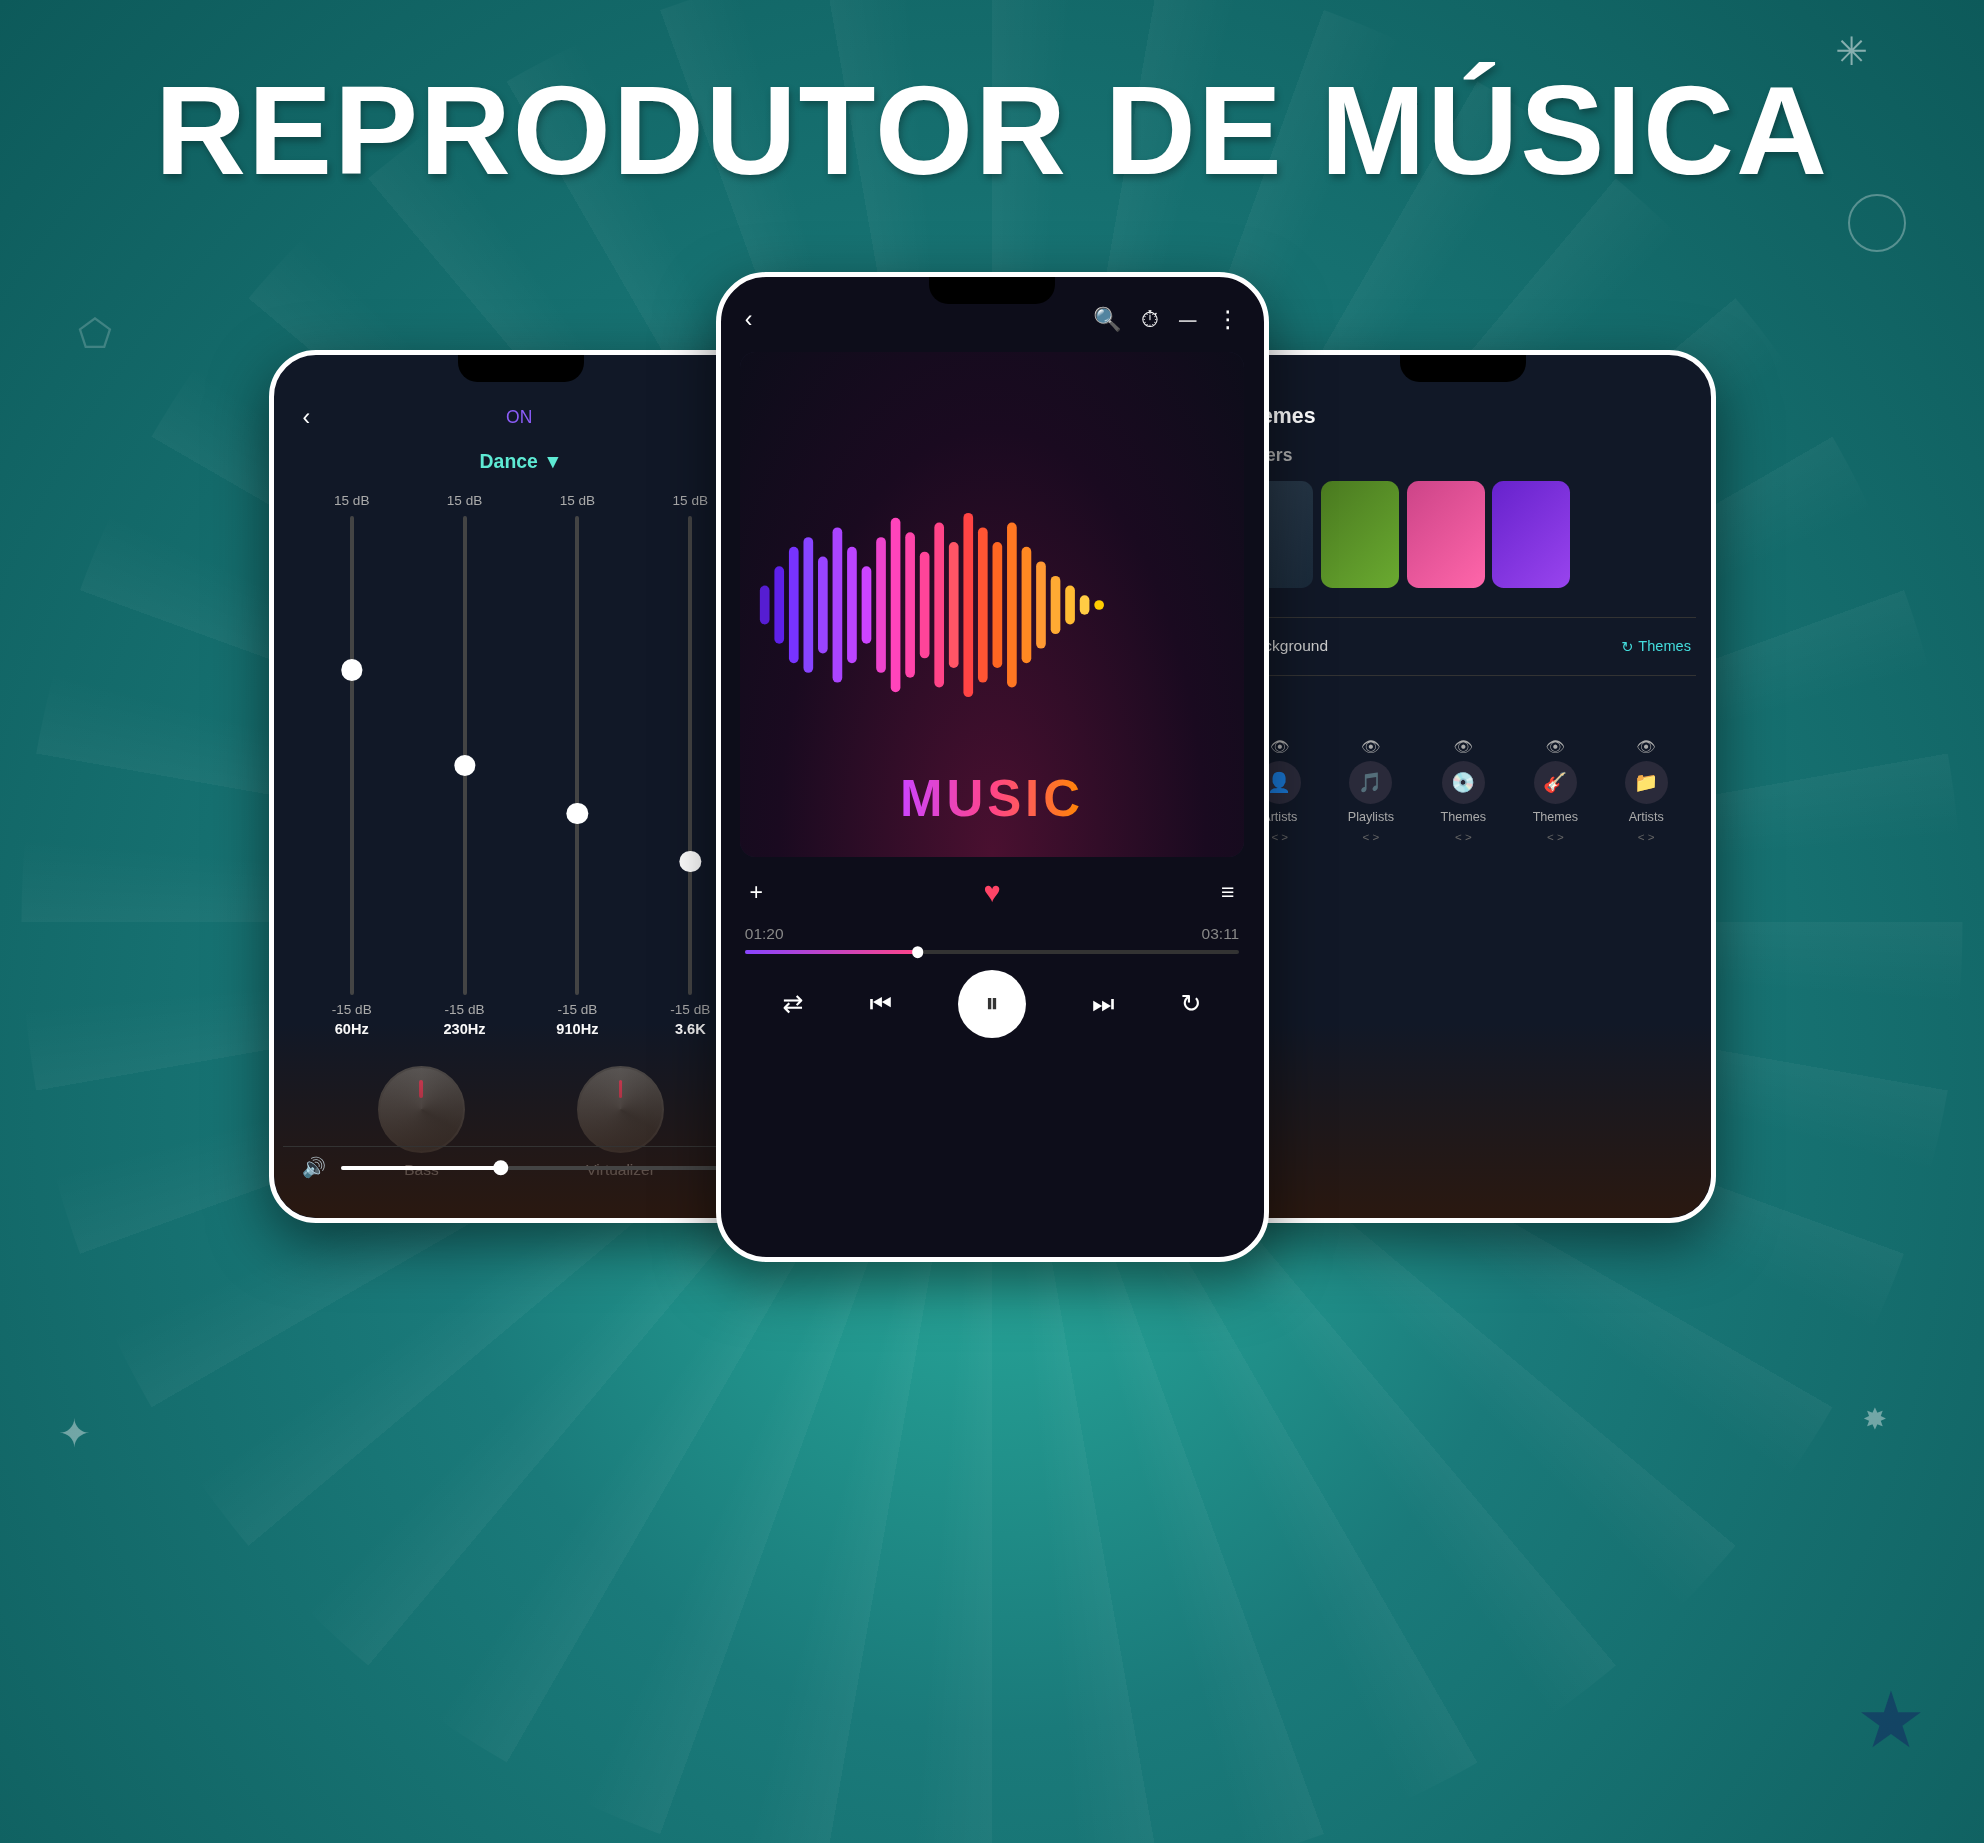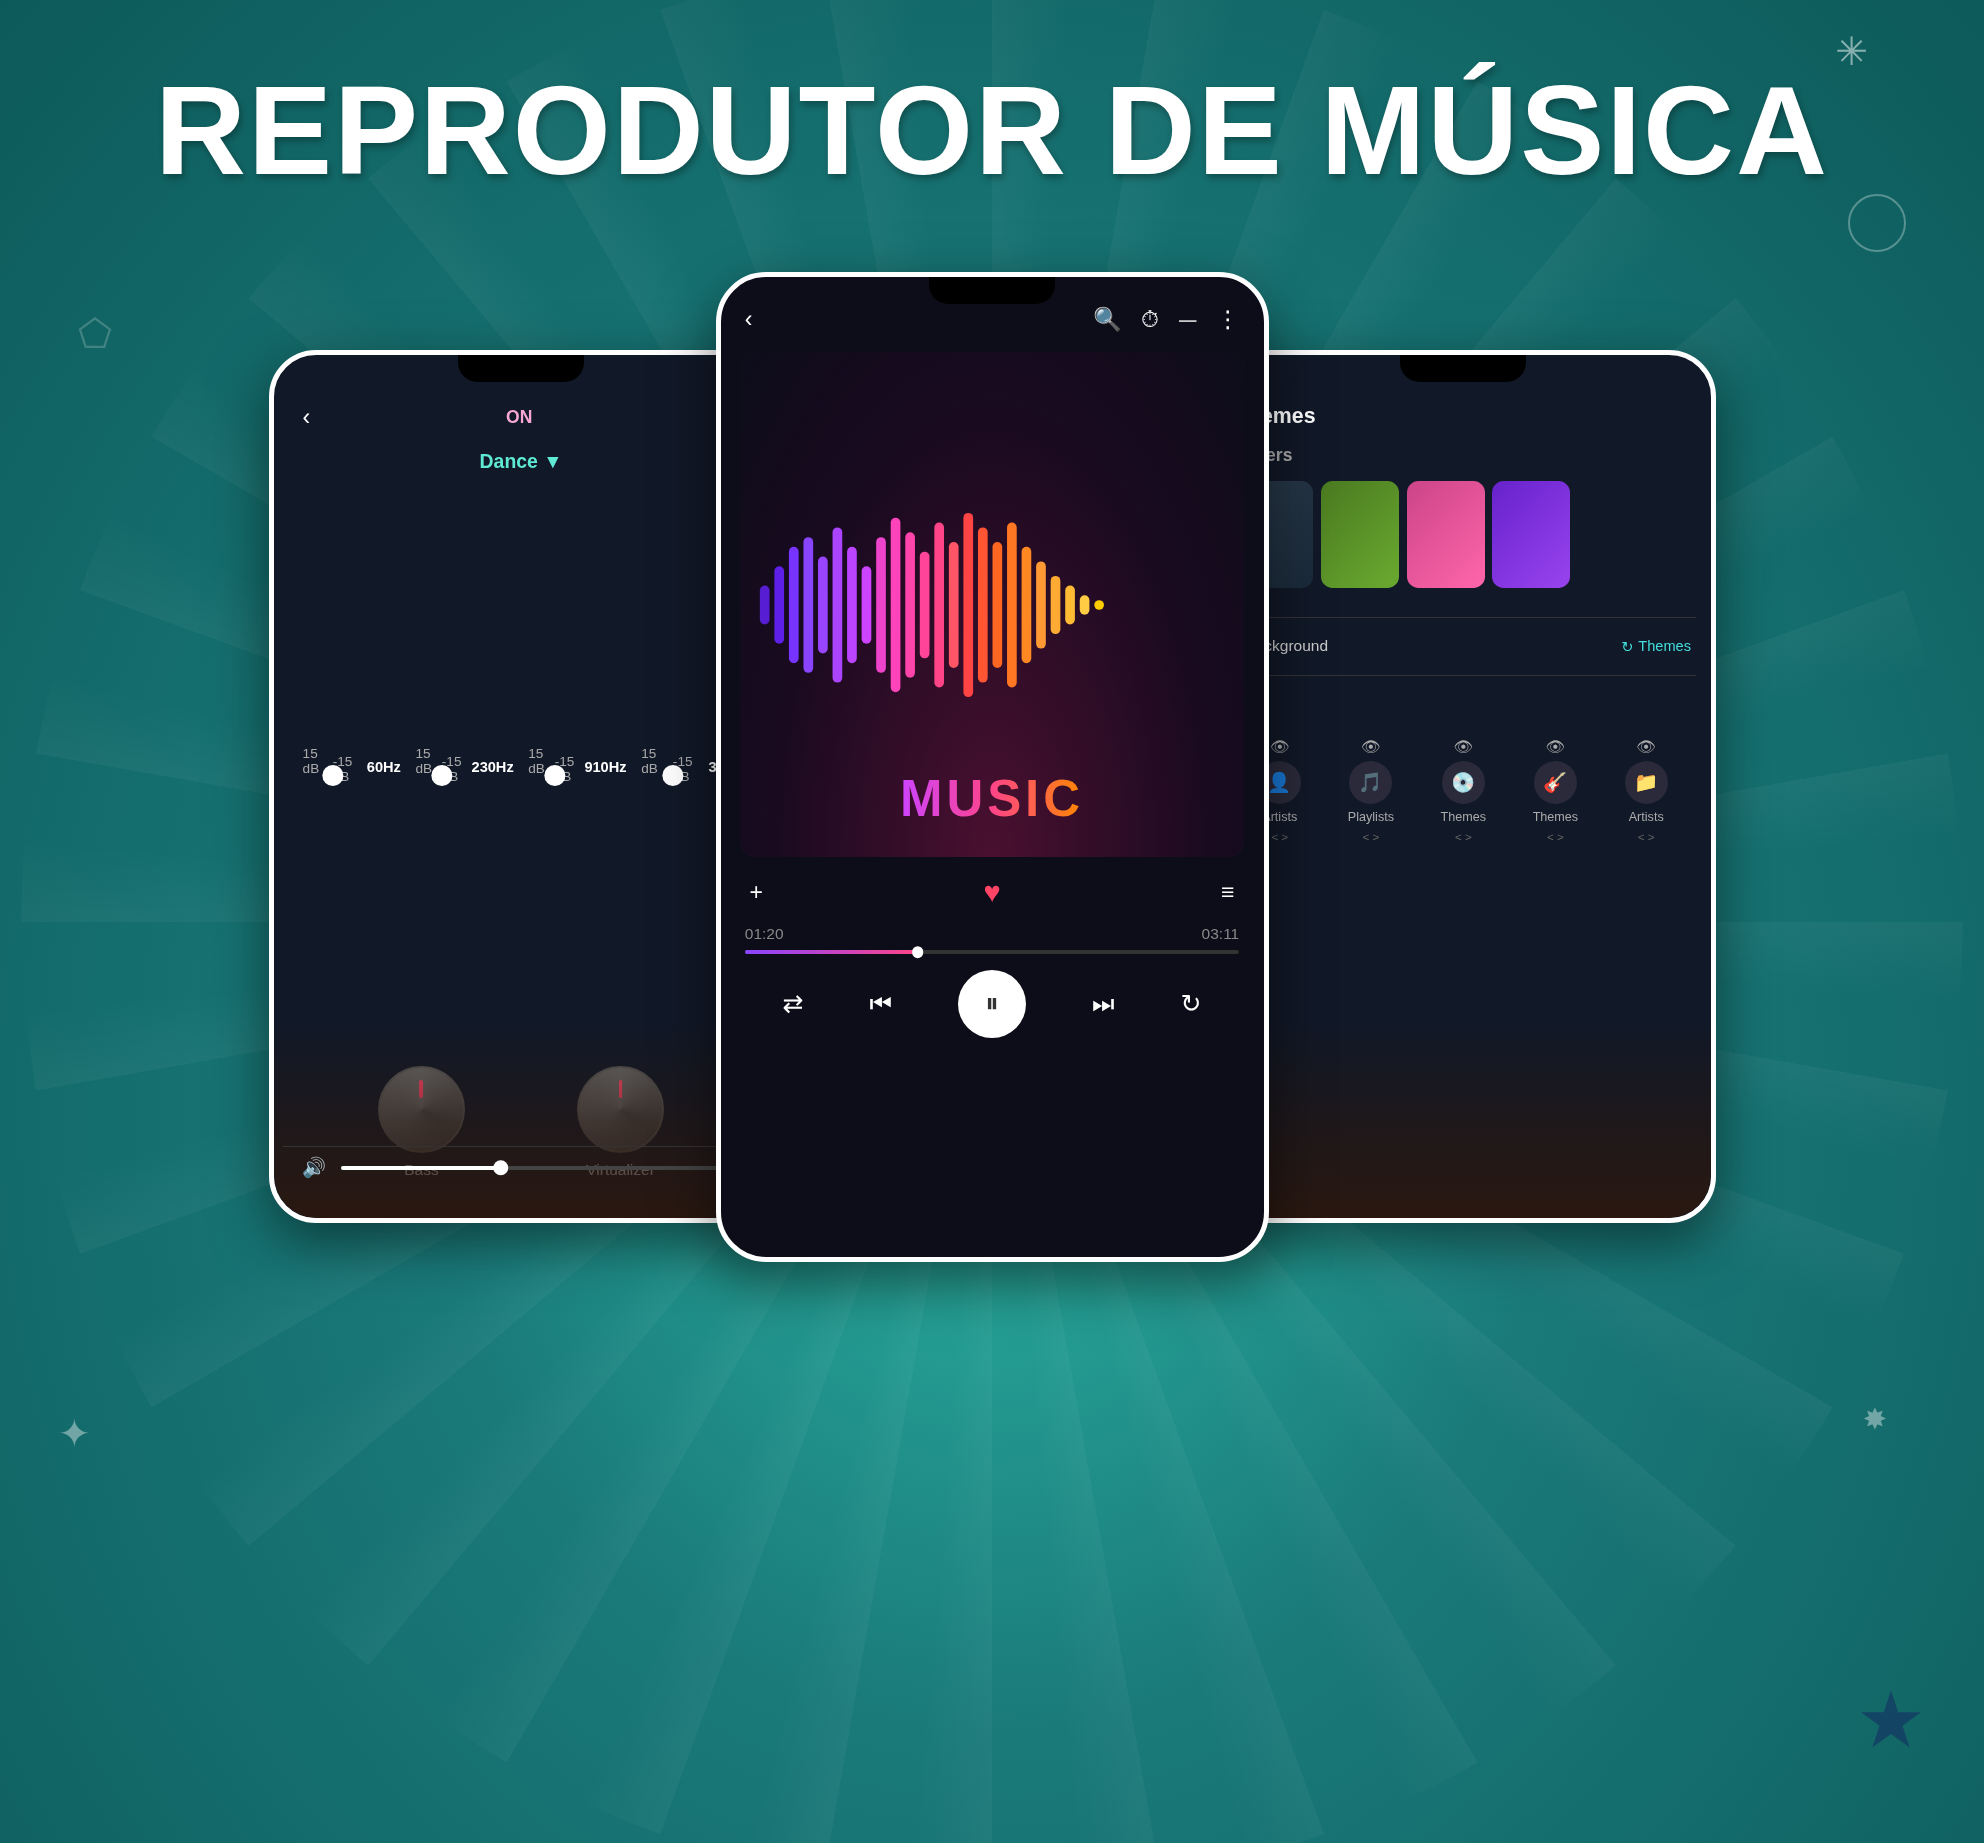--- a/index.html
+++ b/index.html
@@ -150,9 +150,9 @@
     }
 
     .eq-on {
-      color: #f9a8d4;
+      color: #8b5cf6;
       font-size: 17.5px;
-      font-weight: bold;
+      font-weight: normal;
     }
 
     .eq-preset {

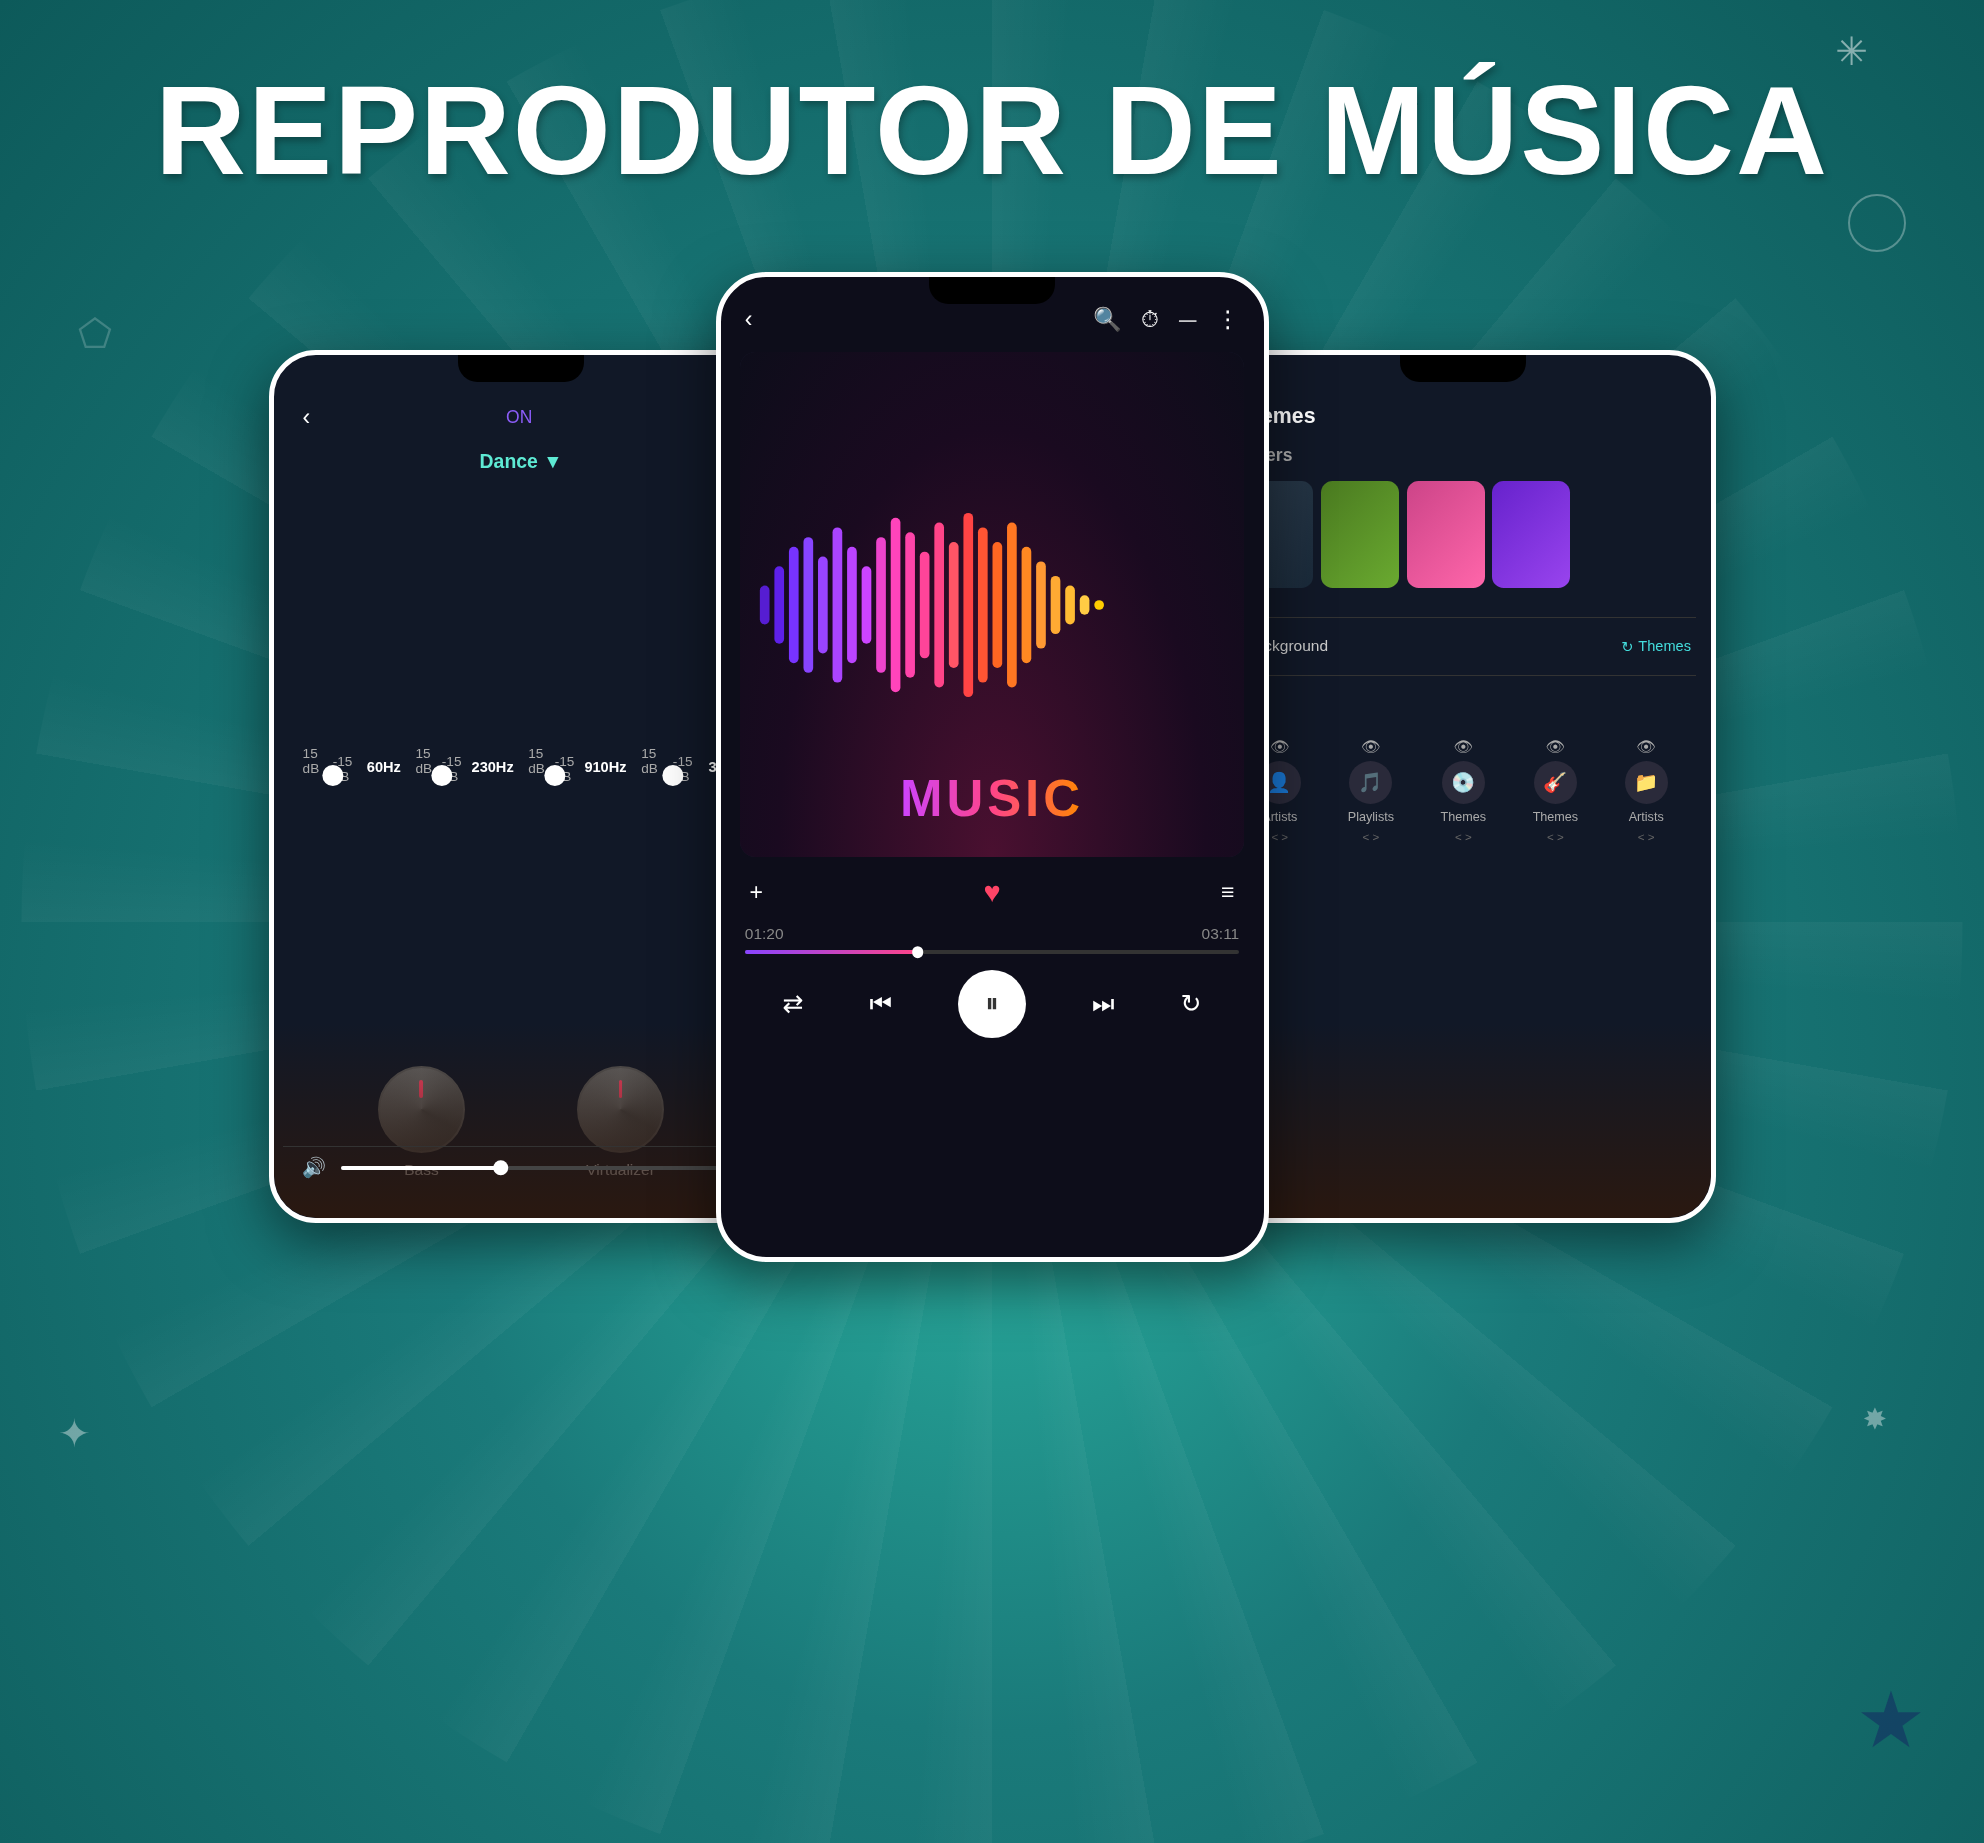--- a/index.html
+++ b/index.html
@@ -177,7 +177,7 @@
 
     .eq-slider-col {
       display: flex;
-      flex-direction: row;
+      flex-direction: column;
       align-items: center;
       flex: 1;
     }

